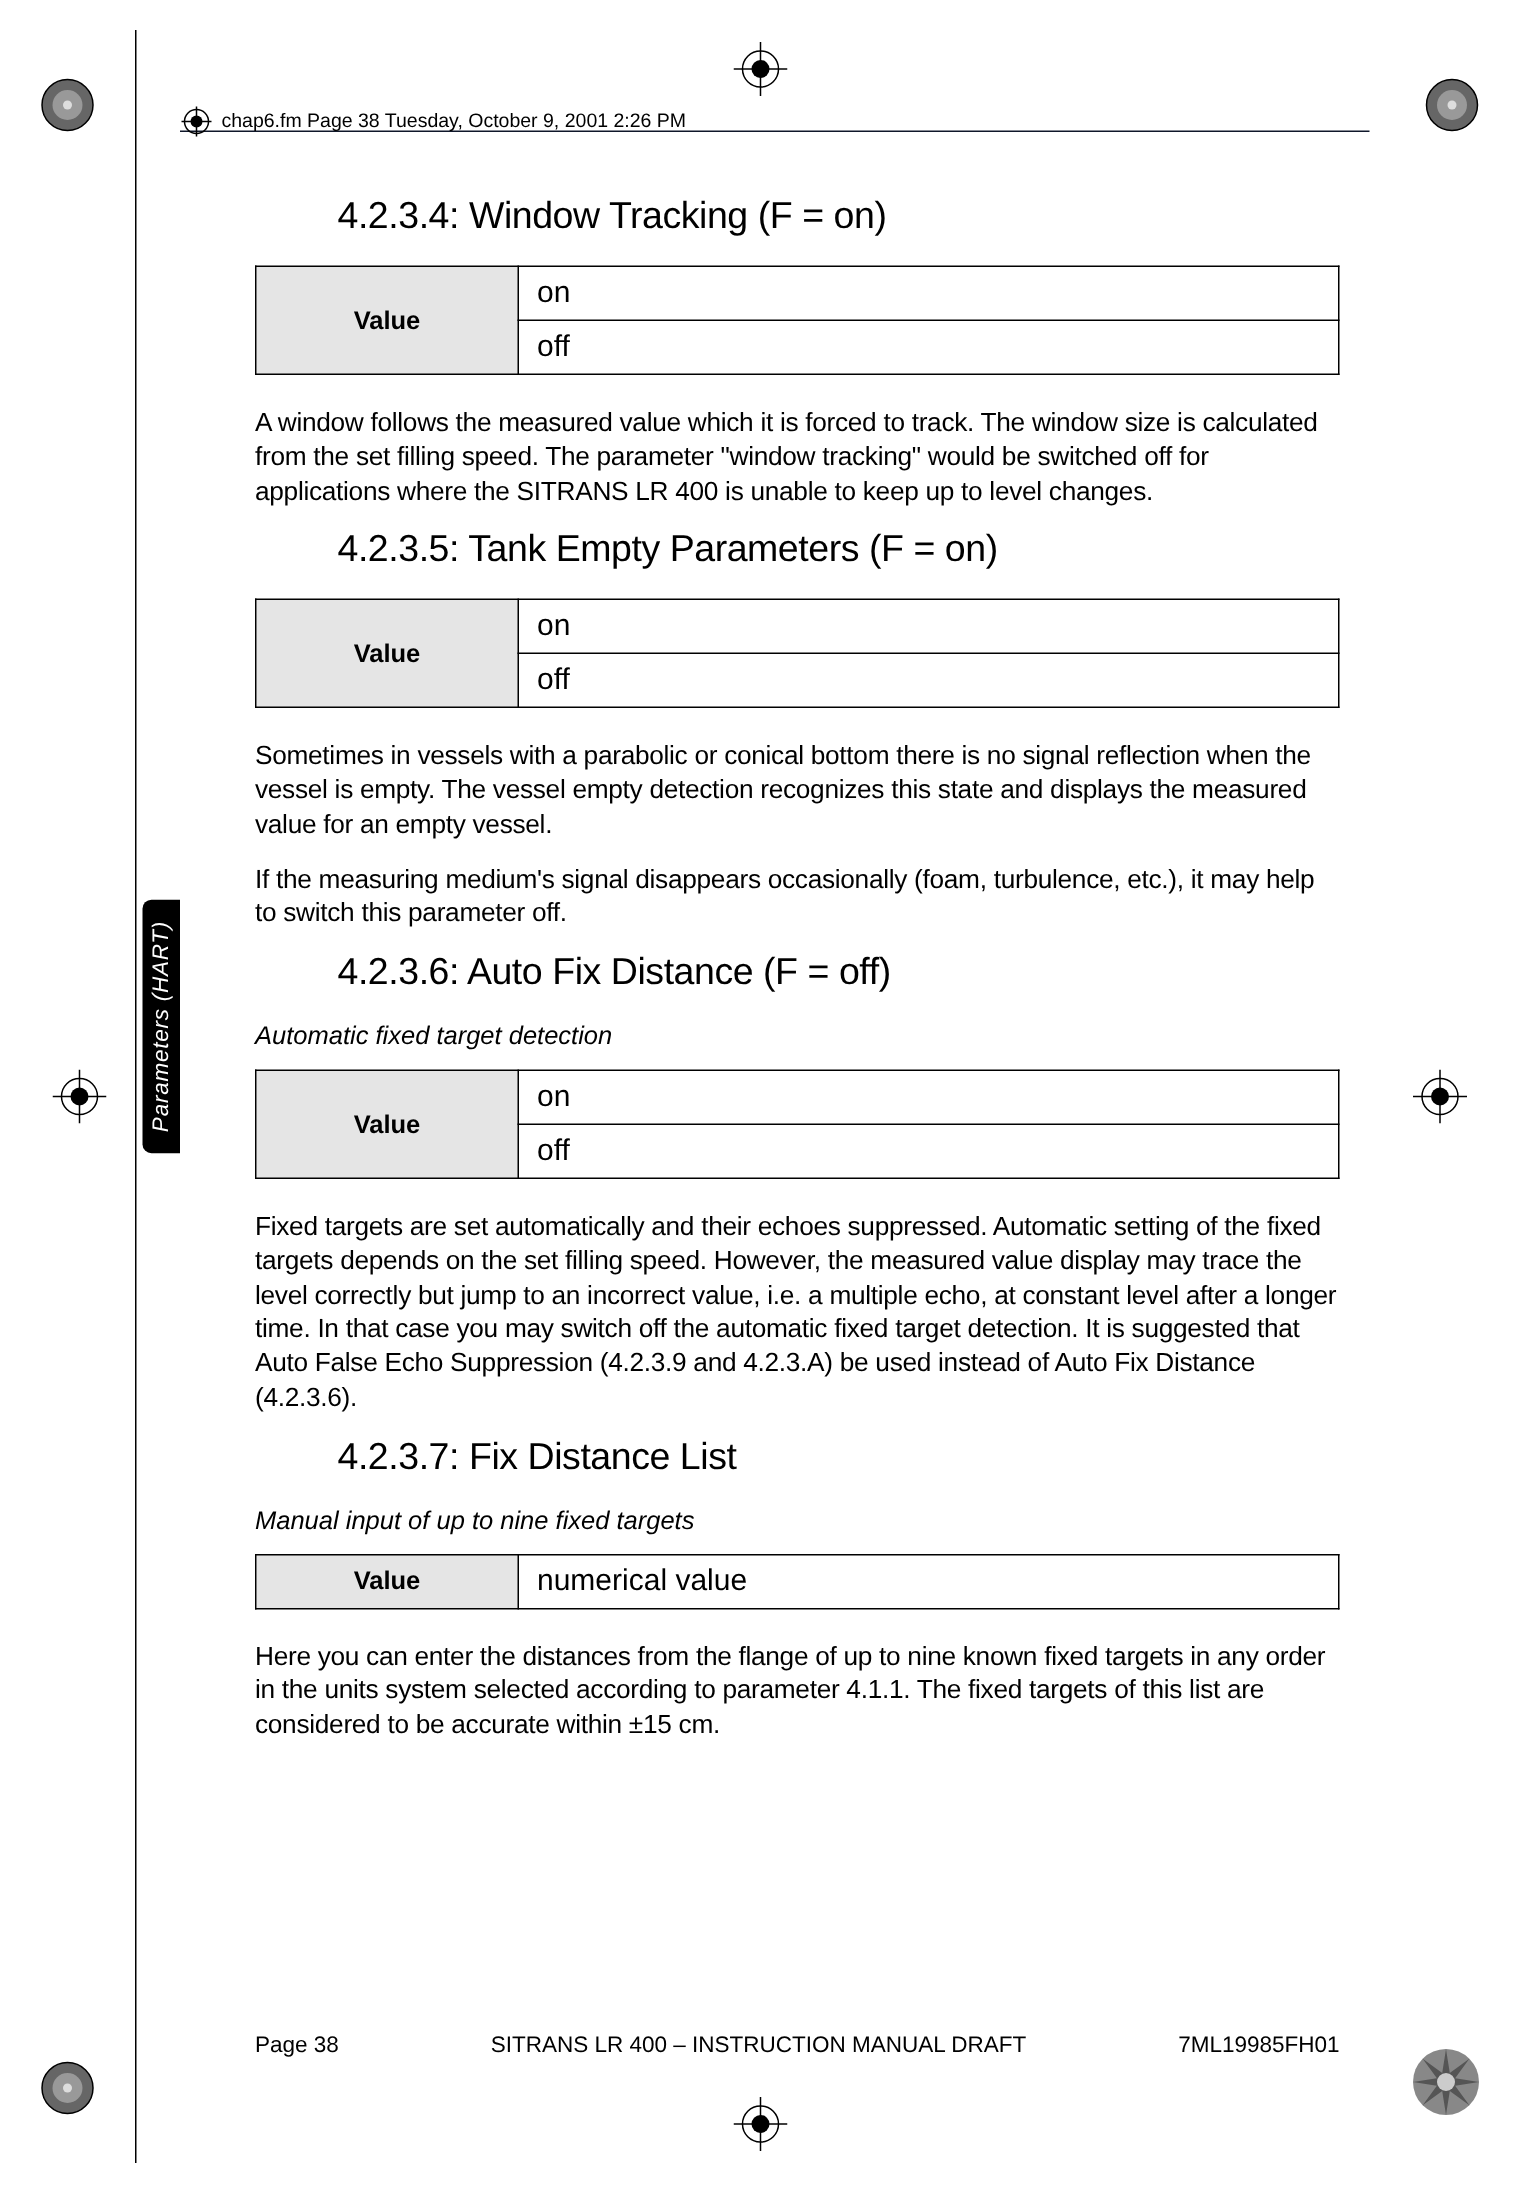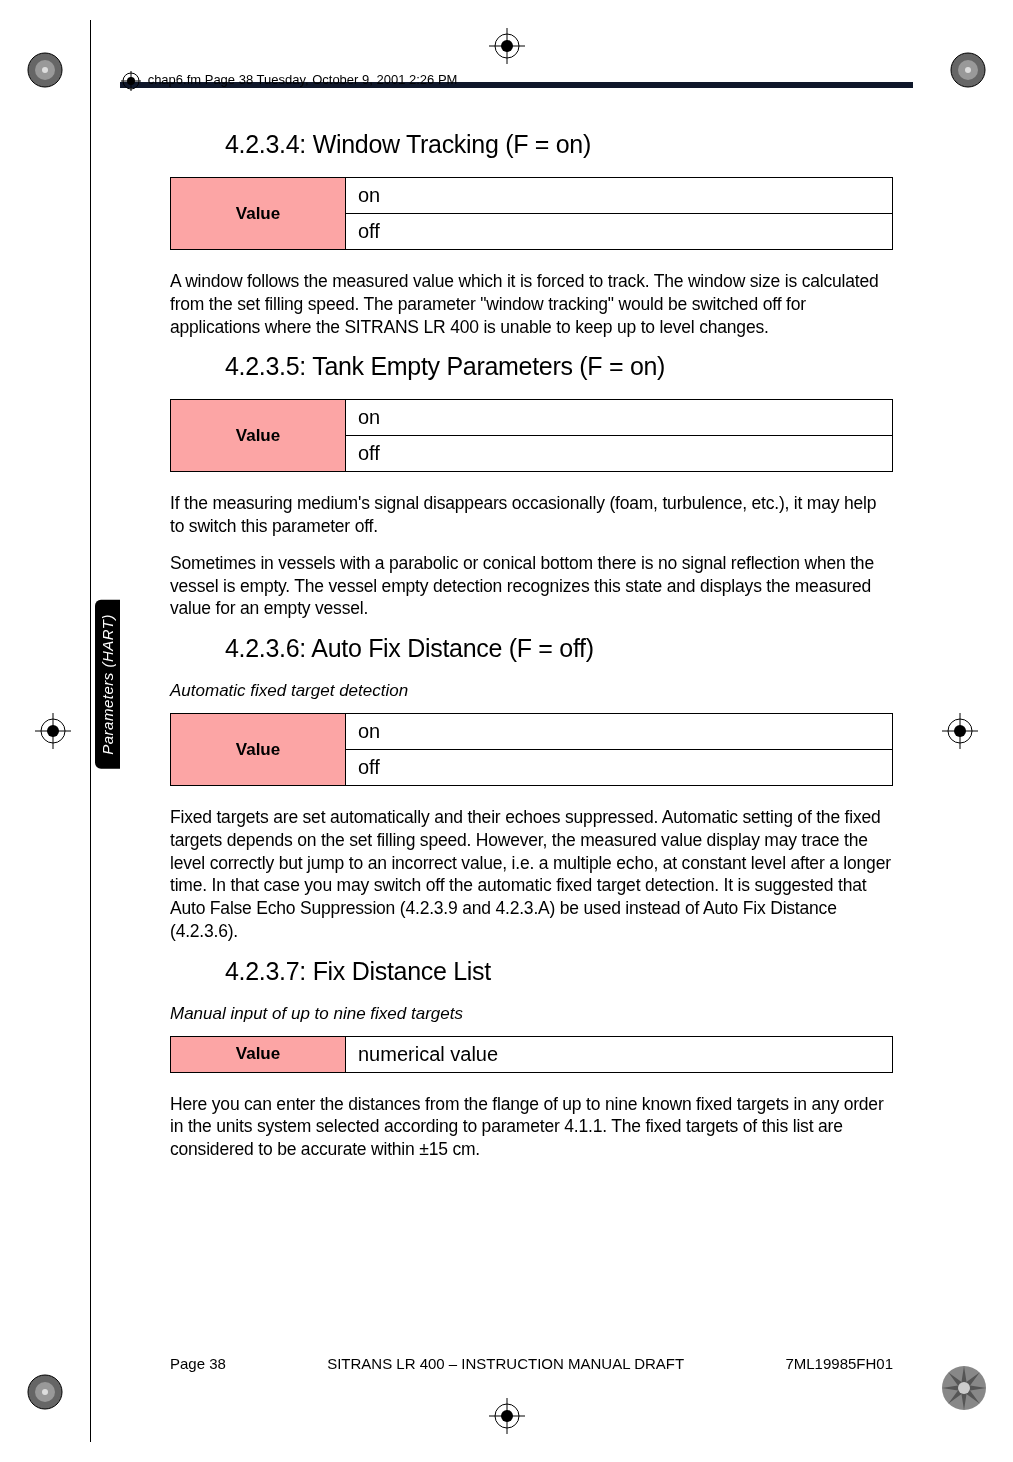--- a/index.html
+++ b/index.html
@@ -20,7 +20,7 @@
   .target-right { position: absolute; right: 35px; top: 50%; transform: translateY(-50%); }
   .target-top { position: absolute; left: 50%; top: 28px; transform: translateX(-50%); }
   .target-bottom { position: absolute; left: 50%; bottom: 28px; transform: translateX(-50%); }
-  .header-line { position: absolute; left: 120px; right: 100px; top: 70px; border-bottom: 6px solid #0f172a; font-size: 13px; padding-bottom: 2px; height: 18px; }
+  .header-line { position: absolute; left: 120px; right: 100px; top: 70px; border-bottom: 1px solid #0f172a; font-size: 13px; padding-bottom: 2px; height: 18px; }
   .vert-line { position: absolute; left: 90px; top: 20px; bottom: 20px; width: 1px; background: #000; }
   .content { position: absolute; left: 170px; right: 120px; top: 120px; bottom: 130px; }
   .h-section { font-family: Helvetica, Arial, sans-serif; font-weight: 400; font-size: 25px; margin-top: 10px; margin-bottom: 18px; margin-left: 55px; letter-spacing: -0.3px; }

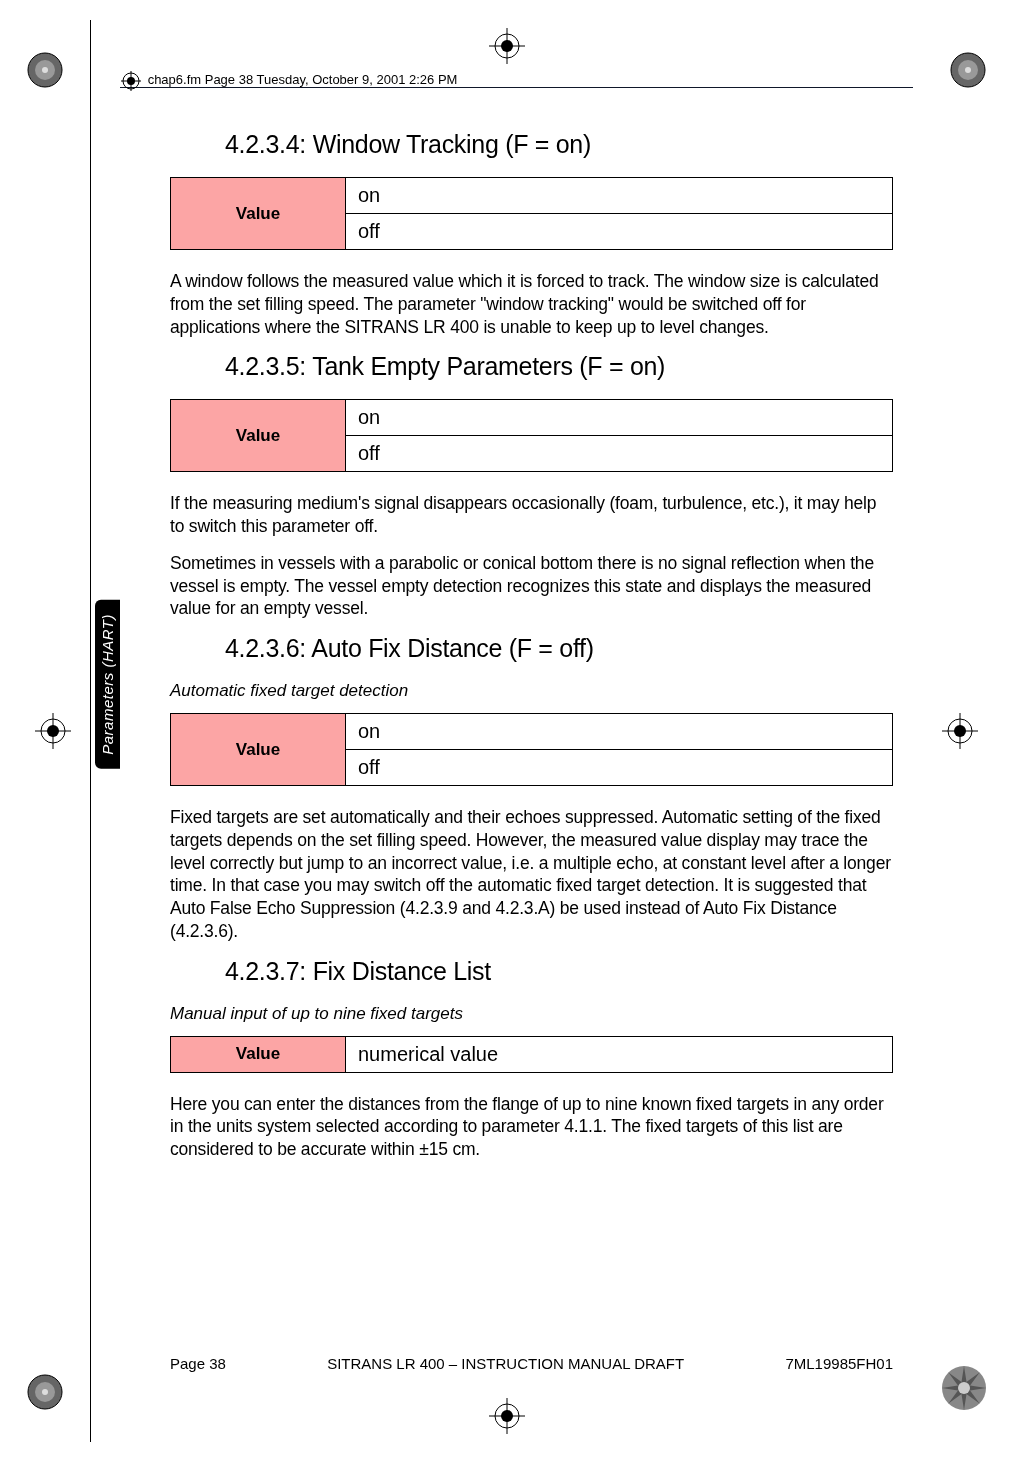--- a/index.html
+++ b/index.html
@@ -28,7 +28,7 @@
   .italic-text { font-style: italic; font-size: 17px; font-weight: 300; margin-bottom: 12px; }
   table.value-table { width: 100%; border-collapse: collapse; margin-bottom: 20px; }
   table.value-table td { border: 1.5px solid #000; padding: 6px 12px; font-size: 20px; }
-  table.value-table td.label { background: #fca5a5; font-weight: 700; text-align: center; width: 175px; font-size: 17px; }
+  table.value-table td.label { background: #e5e5e5; font-weight: 700; text-align: center; width: 175px; font-size: 17px; }
   .side-tab { position: absolute; left: 95px; top: 600px; background: #000; color: #fff; font-size: 15px; font-style: italic; font-family: Helvetica, Arial, sans-serif; padding: 14px 4px; writing-mode: vertical-rl; transform: rotate(180deg); border-radius: 0 6px 6px 0; letter-spacing: 0.5px; }
   .footer { position: absolute; left: 170px; right: 120px; bottom: 90px; display: flex; justify-content: flex-start; font-size: 15px; border-top: 0px; }
   .footer .center { flex:1; text-align:center; }

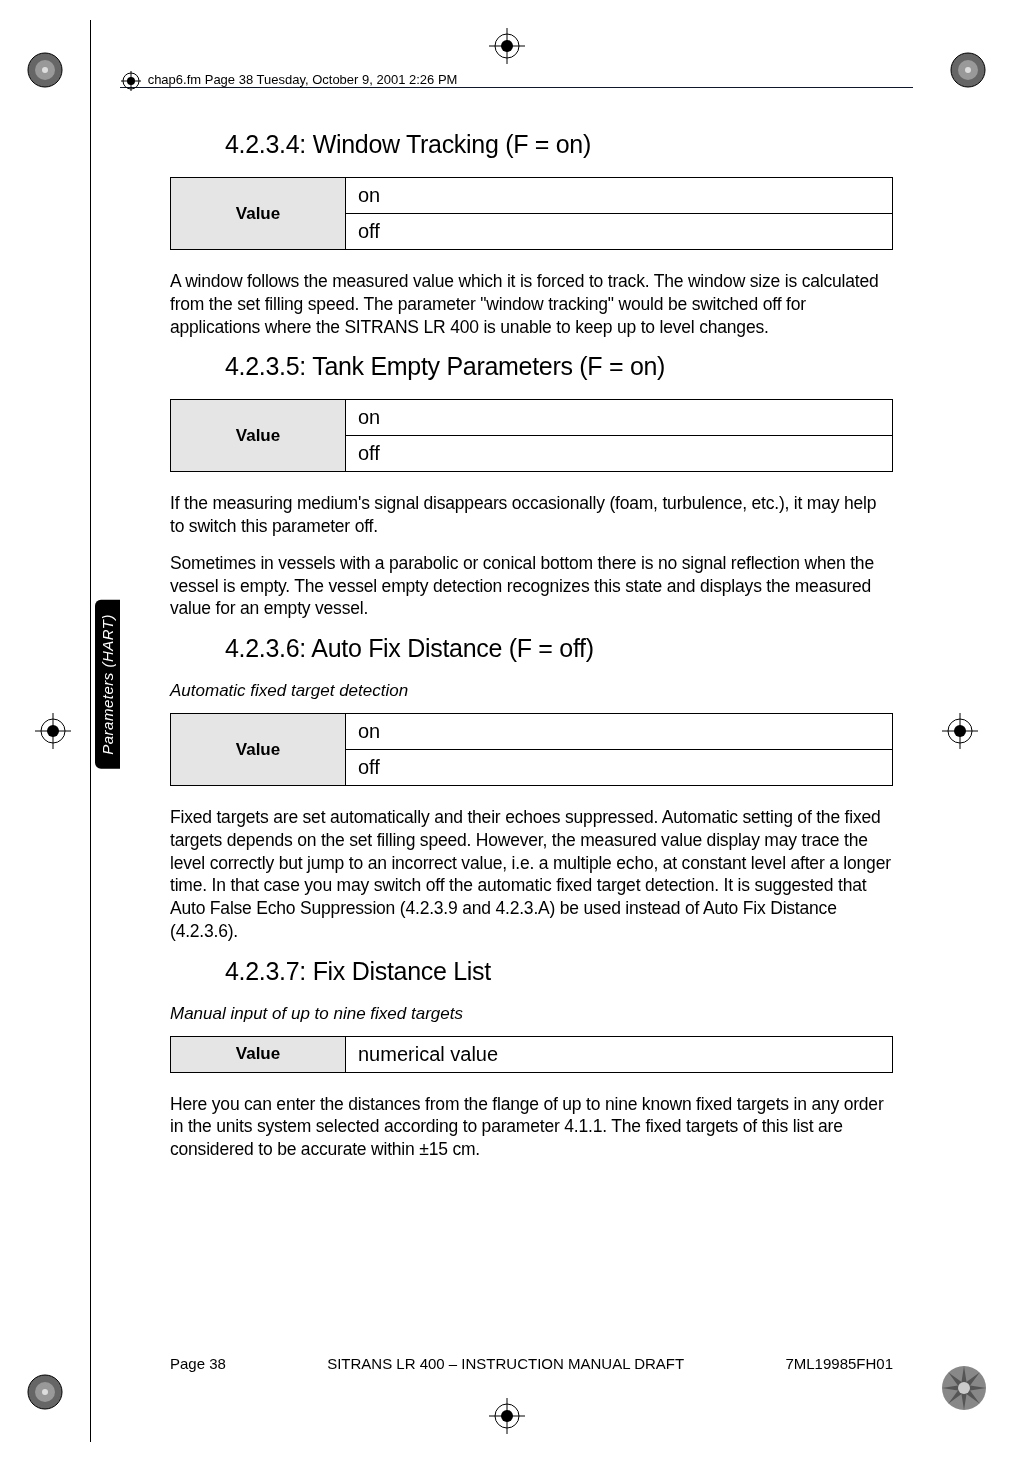--- a/index.html
+++ b/index.html
@@ -129,8 +129,8 @@
         </tr>
   </tbody>
     </table>
+  <div class="body-text">Sometimes in vessels with a parabolic or conical bottom there is no signal reflection when the vessel is empty. The vessel empty detection recognizes this state and displays the measured value for an empty vessel.</div>
   <div class="body-text">If the measuring medium's signal disappears occasionally (foam, turbulence, etc.), it may help to switch this parameter off.</div>
-  <div class="body-text">Sometimes in vessels with a parabolic or conical bottom there is no signal reflection when the vessel is empty. The vessel empty detection recognizes this state and displays the measured value for an empty vessel.</div>
 
   <div class="h-section">4.2.3.6: Auto Fix Distance (F = off)</div>
   <div class="italic-text">Automatic fixed target detection</div>

